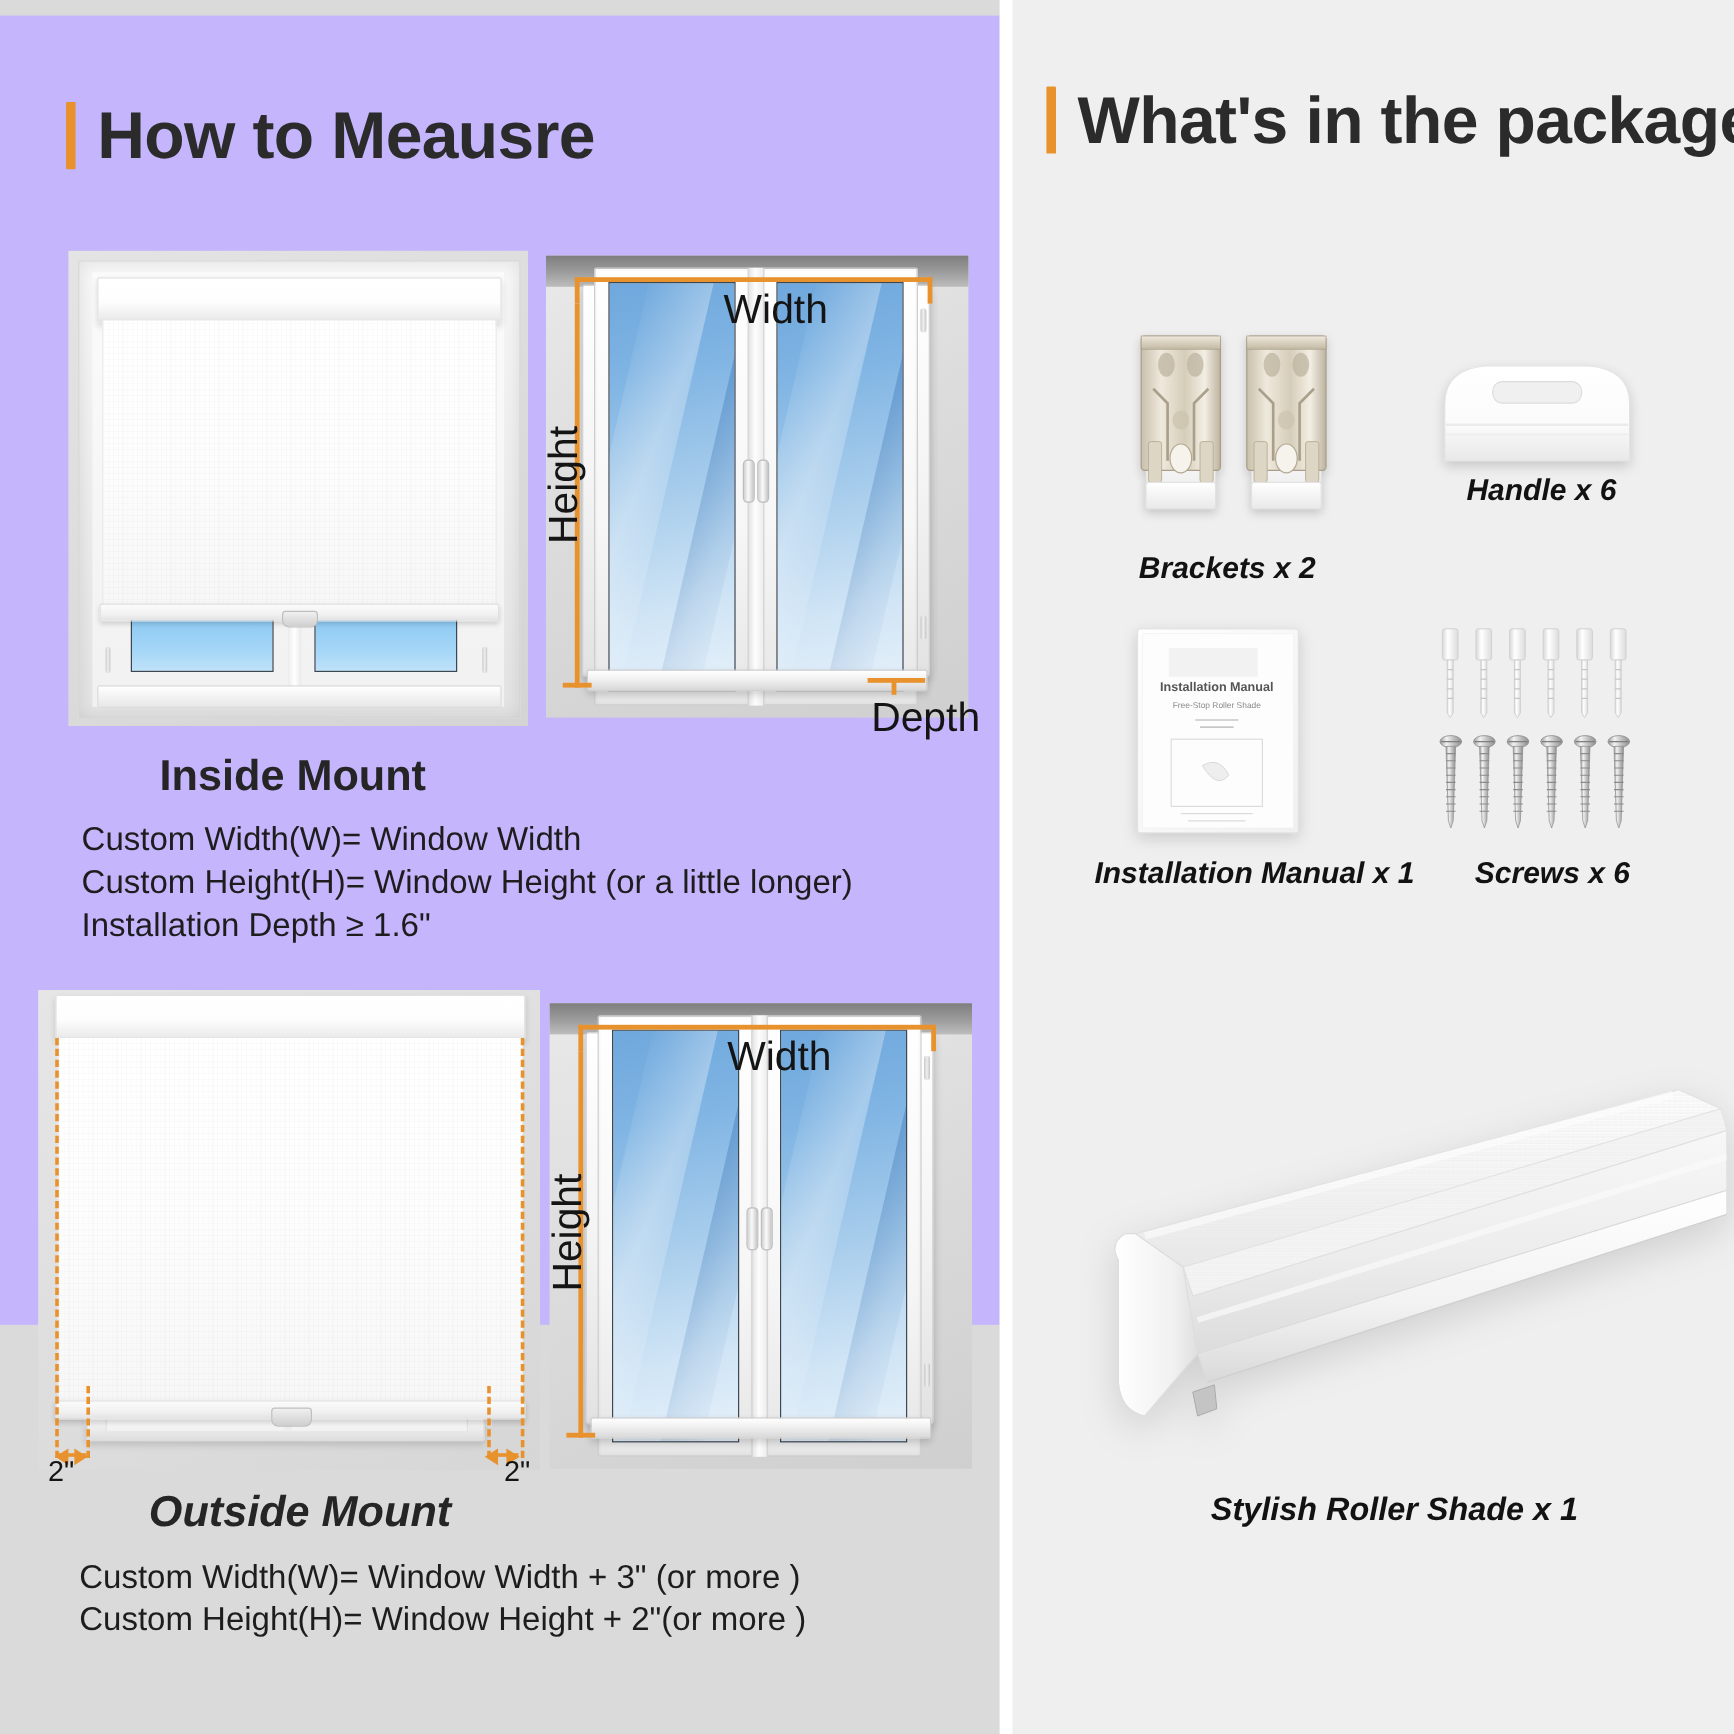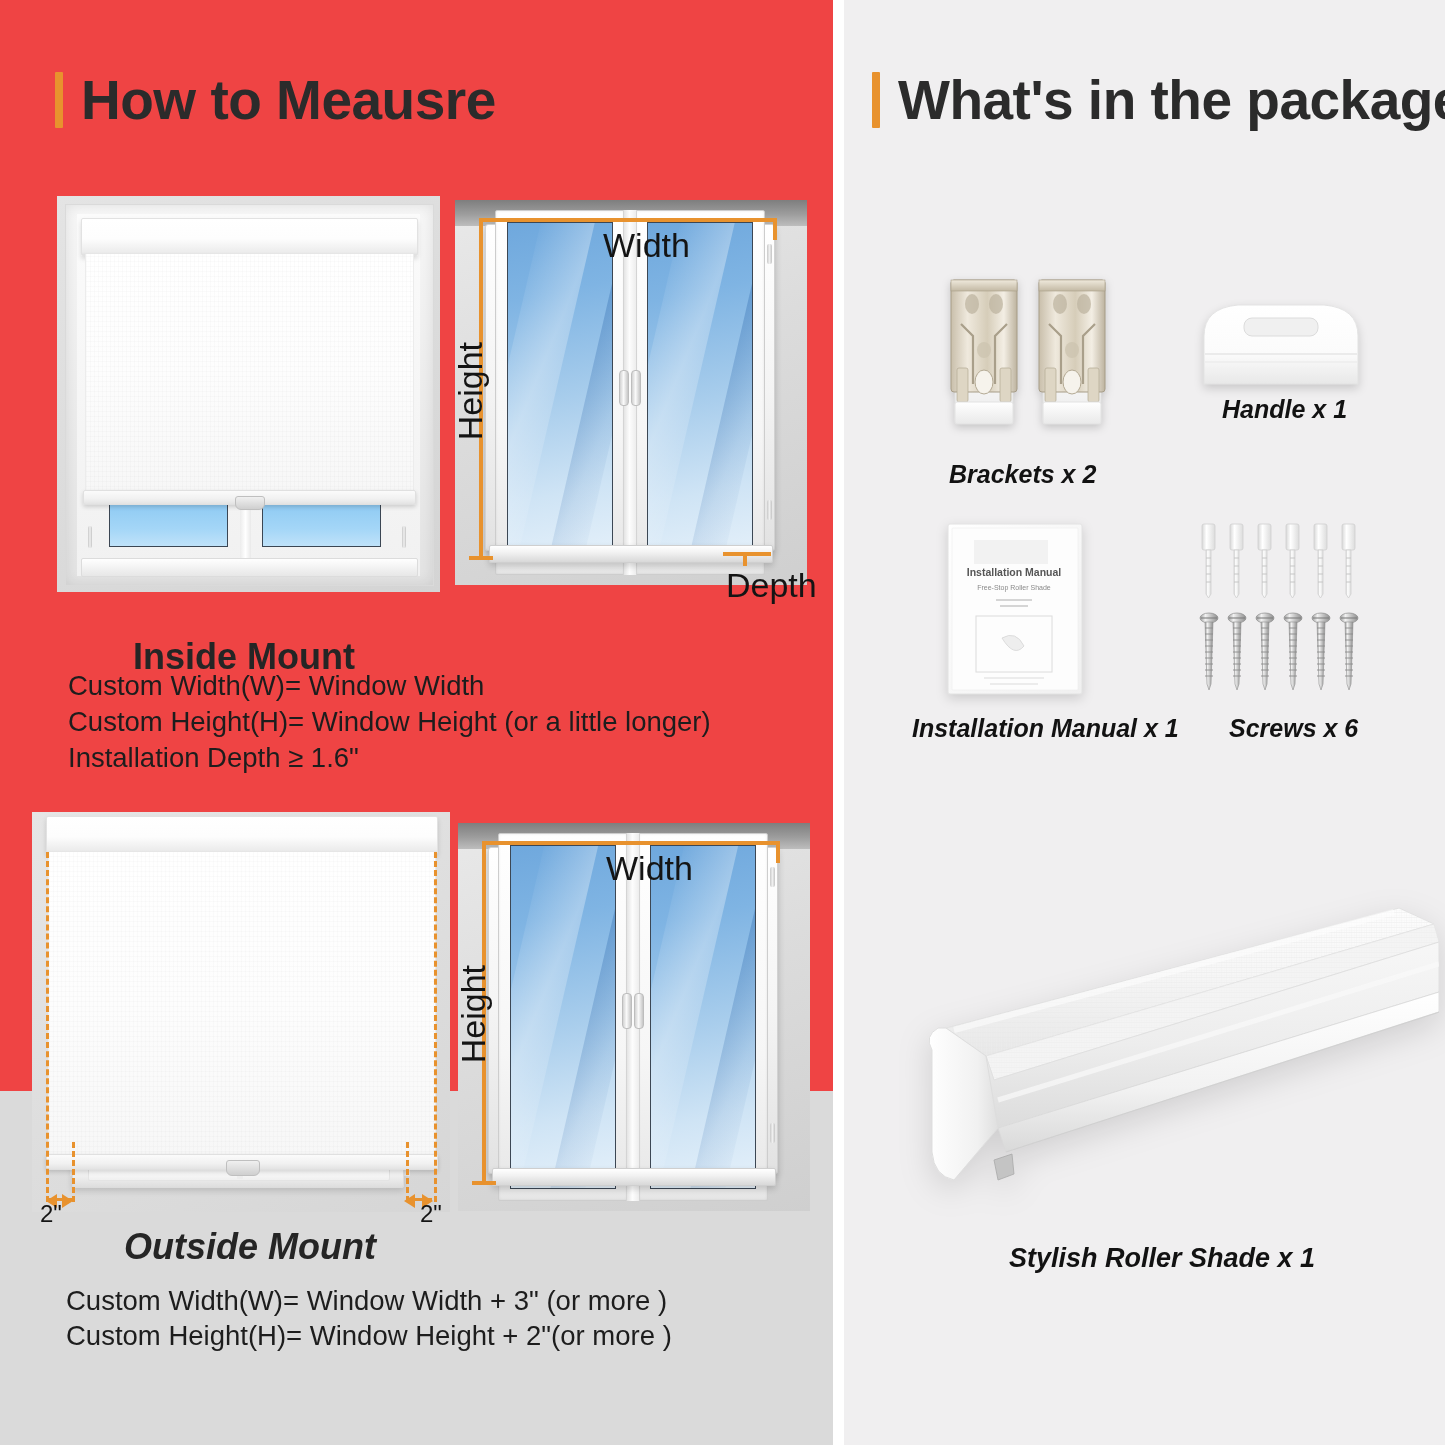--- a/index.html
+++ b/index.html
@@ -11,7 +11,7 @@
   .page{position:relative;width:1445px;height:1445px;}
 
   
-  .panel-left{position:absolute;left:0;top:0;width:833px;height:1091px;background:#ef4444;}
+  .panel-left{position:absolute;left:0;top:13px;width:833px;height:1091px;background:#c4b5fd;}
   .divider{position:absolute;left:833px;top:0;width:11px;height:1445px;background:#ffffff;}
   .panel-right{position:absolute;left:844px;top:0;width:601px;height:1445px;background:#f0eff0;}
 

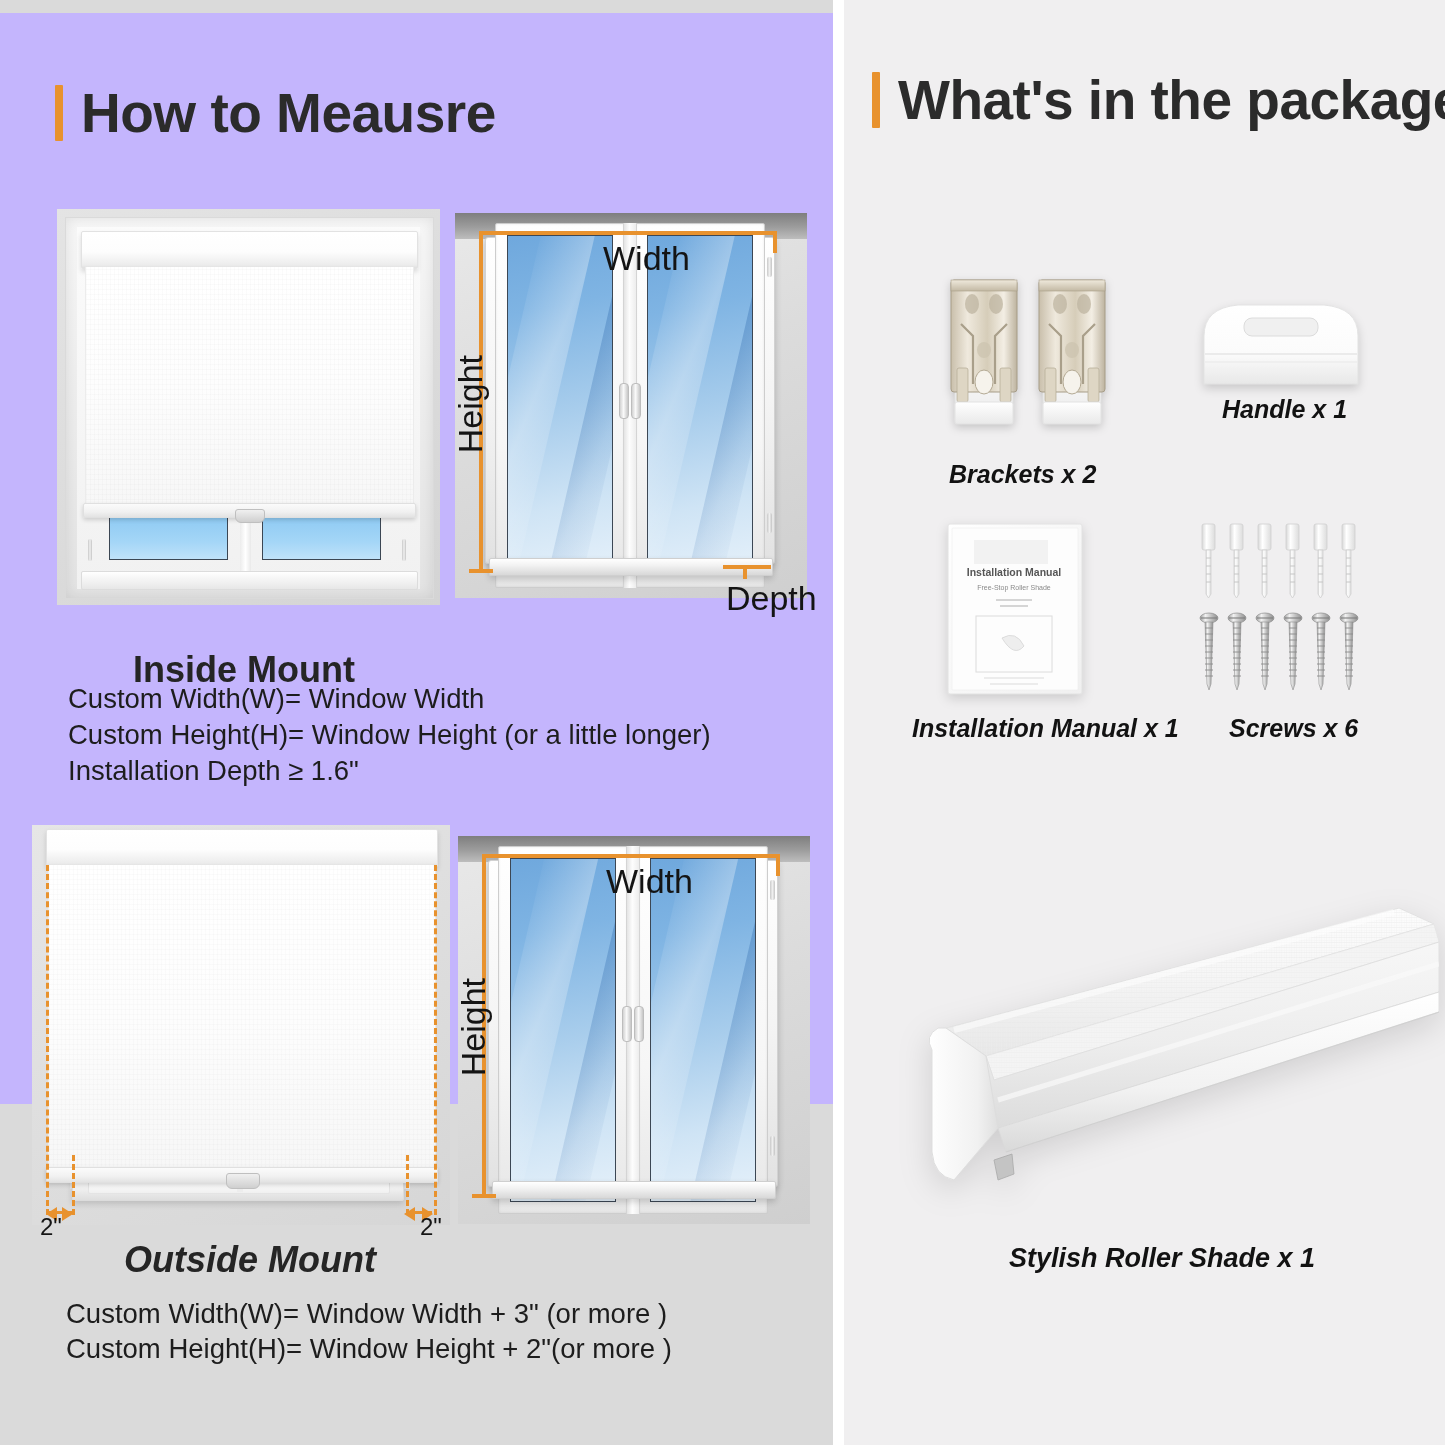--- a/index.html
+++ b/index.html
@@ -401,7 +401,7 @@
         <path d="M9 66 L161 66" stroke="#efefef" stroke-width="2"></path>
       </svg>
     </div>
-    <span class="pkg-label" style="left:378px;top:395px;">Handle x 1</span>
+    <span class="pkg-label" style="left:378px;top:395px;">Handle x 6</span>
 
     <div class="manual" style="left:96px;top:520px;width:148px;height:178px;">
       <svg width="148" height="178" viewBox="0 0 148 178">

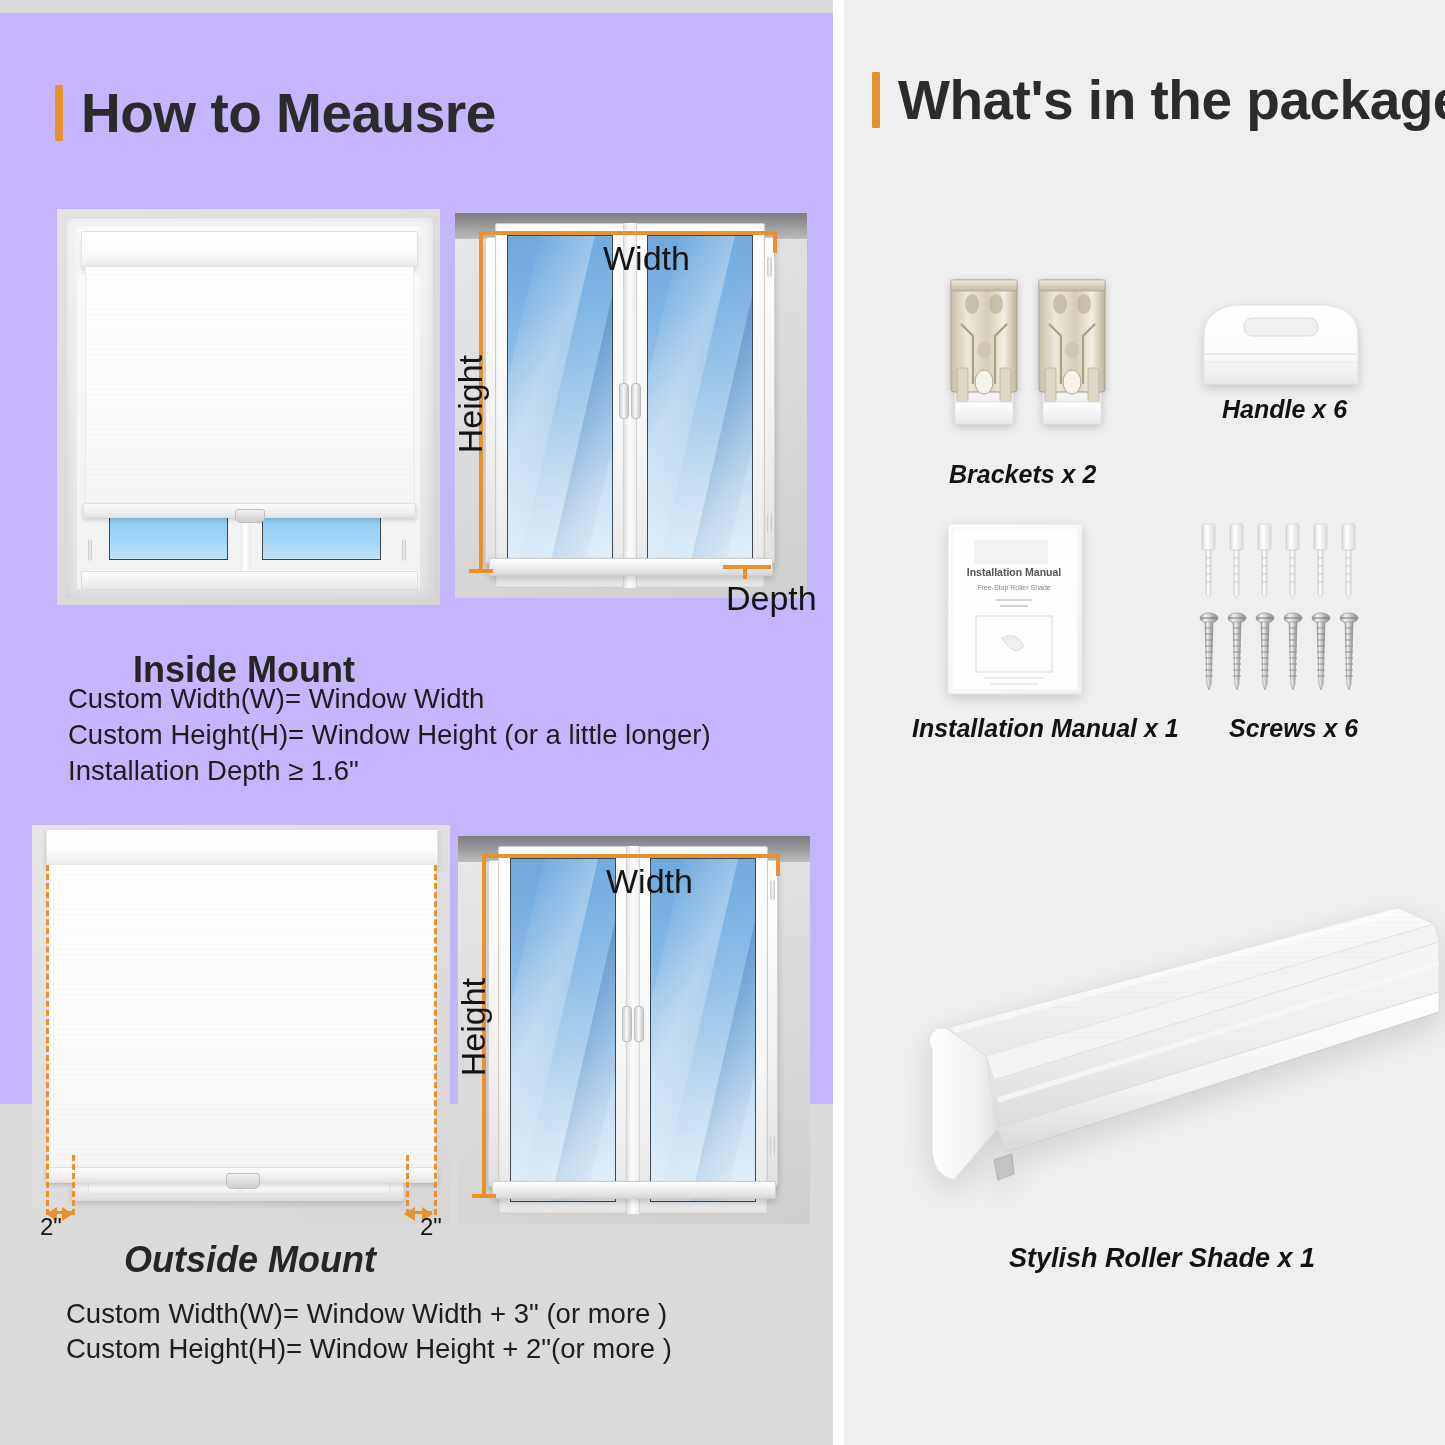--- a/index.html
+++ b/index.html
@@ -247,7 +247,7 @@
       <span class="dim-label" style="left:271px;top:366px;">Depth</span>
     </div>
 
-    <span class="mount-title" style="left:133px;top:612px;margin-top:24px;">Inside Mount</span>
+    <span class="mount-title" style="left:133px;top:612px;">Inside Mount</span>
 
     <span class="body-line" style="left:68px;top:670px;">Custom Width(W)= Window Width</span>
     <span class="body-line" style="left:68px;top:706px;">Custom Height(H)= Window Height (or a little longer)</span>

